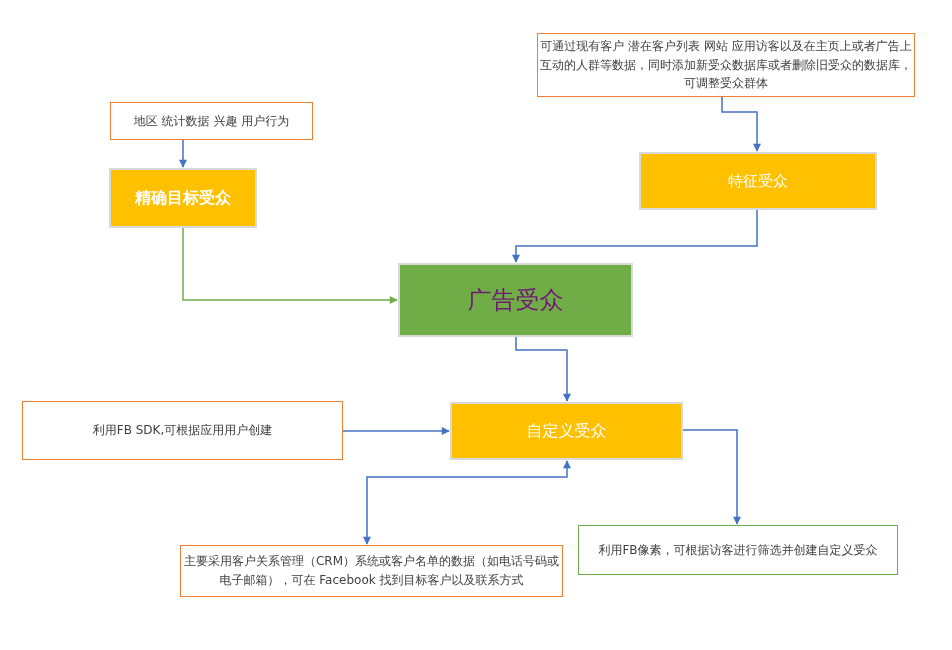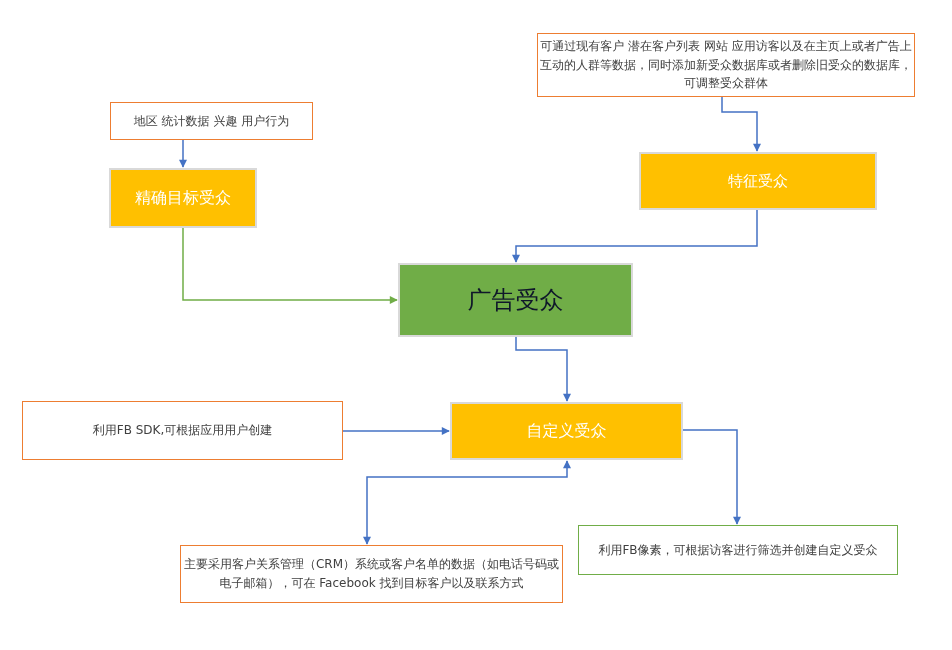--- a/index.html
+++ b/index.html
@@ -65,7 +65,7 @@
   
   #node-region-note        { left:110px; top:70px;  width:203px; height:38px;margin-top:32px; }
   #node-existing-note      { left:537px; top:33px;  width:378px; height:64px; }
-  #node-precise            { left:109px; top:168px; width:148px; height:60px; font-size:16px; font-weight:normal; }
+  #node-precise            { left:109px; top:168px; width:148px; height:60px; font-size:16px; font-weight:bold; }
   #node-feature            { left:639px; top:152px; width:238px; height:58px; font-size:15px; }
   #node-ad                 { left:398px; top:263px; width:235px; height:74px; font-size:24px; }
   #node-custom             { left:450px; top:402px; width:233px; height:58px; font-size:16px; }

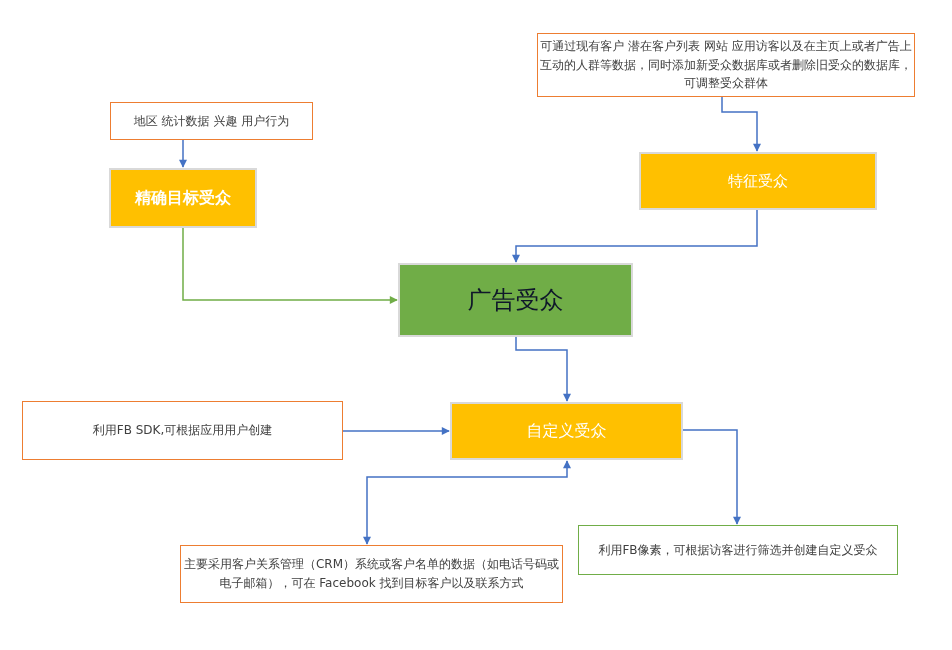--- a/index.html
+++ b/index.html
@@ -47,7 +47,7 @@
   .fill-green {
     background: var(--green-fill);
     border: 2px solid var(--box-border-gray);
-    color: #0f172a;
+    color: #701a75;
   }
   .connector-blue {
     fill: none;

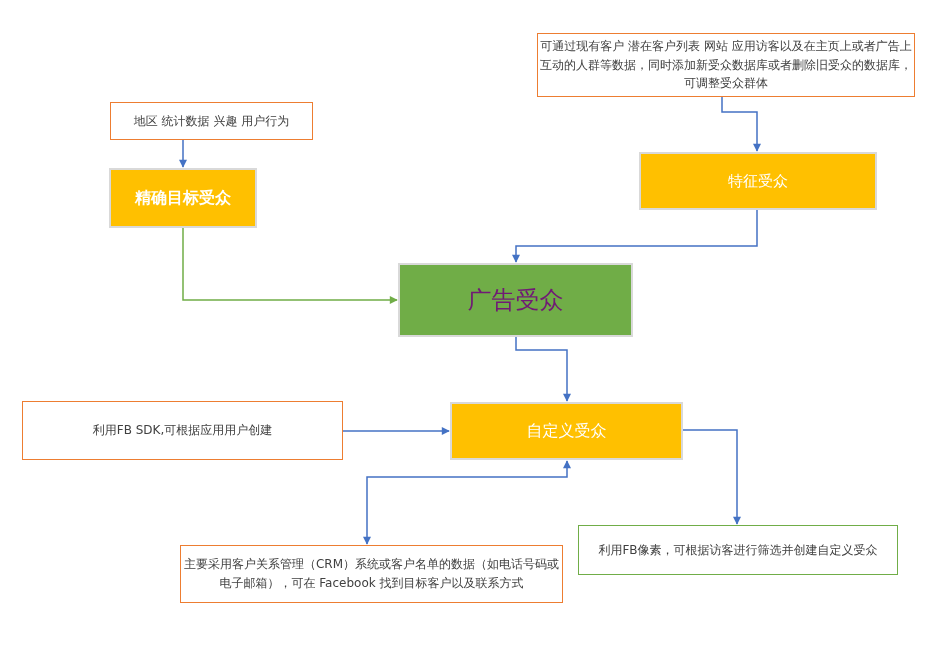--- a/index.html
+++ b/index.html
@@ -70,7 +70,7 @@
   #node-ad                 { left:398px; top:263px; width:235px; height:74px; font-size:24px; }
   #node-custom             { left:450px; top:402px; width:233px; height:58px; font-size:16px; }
   #node-fbsdk-note         { left:22px;  top:401px; width:321px; height:59px; }
-  #node-crm-note           { left:180px; top:545px; width:383px; height:58px; }
+  #node-crm-note           { left:180px; top:545px; width:383px; height:52px; }
   #node-fbpixel-note       { left:578px; top:525px; width:320px; height:50px; }
 </style>
 </head>

